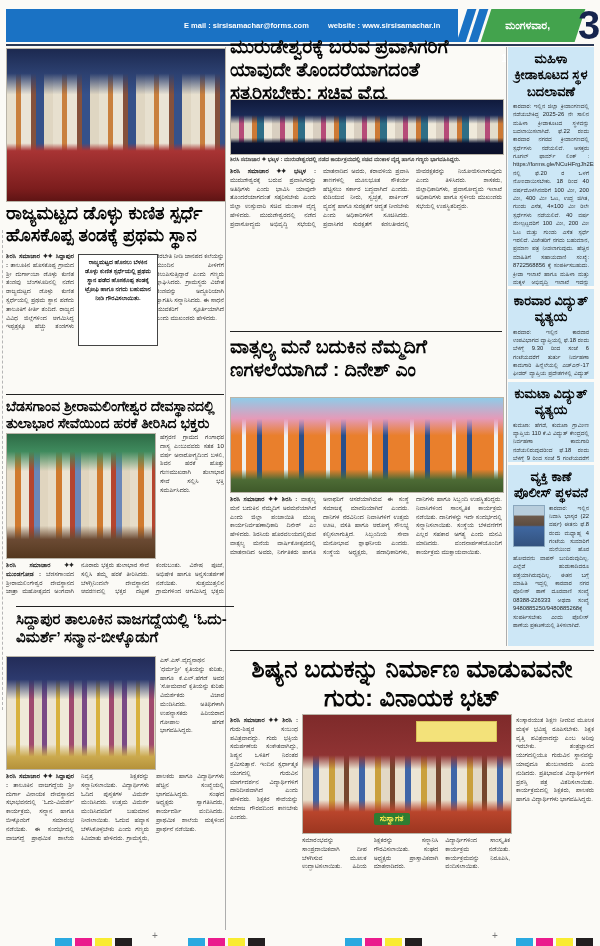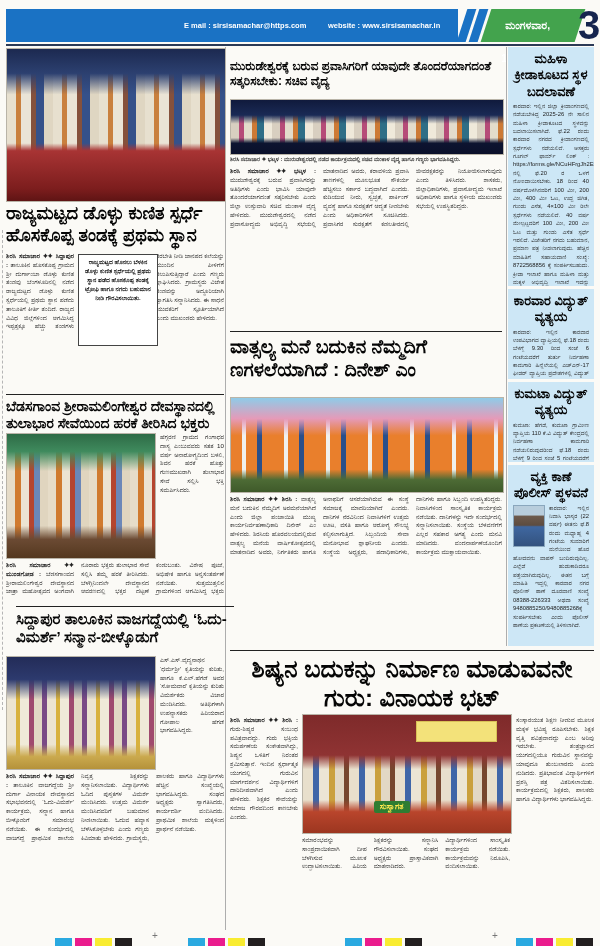--- a/index.html
+++ b/index.html
@@ -52,7 +52,7 @@
 
 <div class="abs" style="left:6px;top:9px;width:588px;height:33px;">
   <div class="abs hdr-blue" style="left:0;top:0;width:452px;"></div>
-  <div class="abs hdr-small" style="left:178px;top:12px;">E mail : sirsisamachar@https.com</div>
+  <div class="abs hdr-small" style="left:178px;top:12px;">E mail : sirsisamachar@forms.com</div>
   <div class="abs hdr-small" style="left:322px;top:12px;">website : www.sirsisamachar.in</div>
   <div class="abs slash" style="left:456px;"></div>
   <div class="abs slash" style="left:468px;"></div>

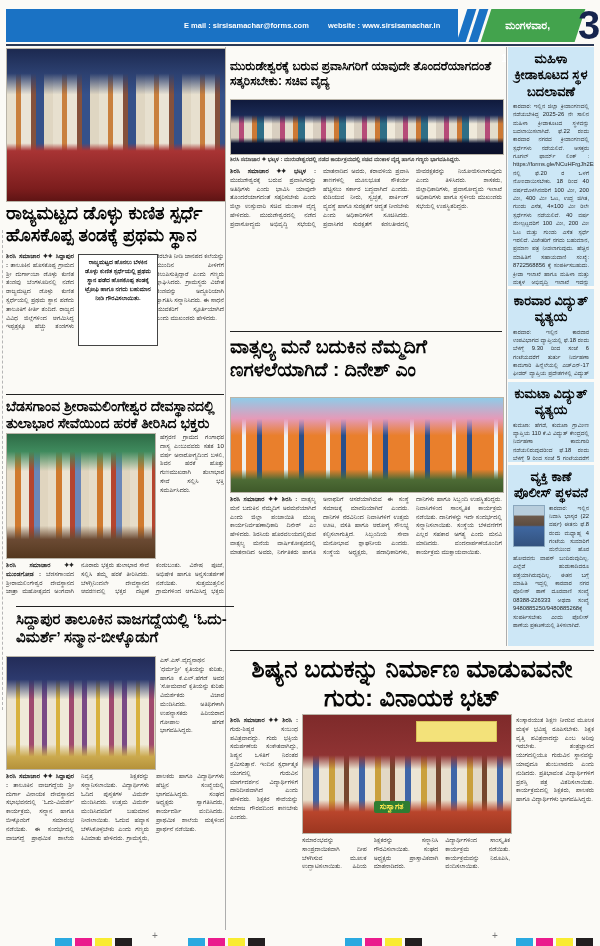--- a/index.html
+++ b/index.html
@@ -91,7 +91,7 @@
   <span>ತಾಲೂಕಿನ ವಾಜಗದ್ದೆಯ ಶ್ರೀ ದುರ್ಗಾ ವಿನಾಯಕ ದೇವಸ್ಥಾನದ ಸಭಾಭವನದಲ್ಲಿ ‘ಓದು-ವಿಮರ್ಶೆ’ ಕಾರ್ಯಕ್ರಮ, ಸನ್ಮಾನ ಹಾಗೂ ಬೀಳ್ಕೊಡುಗೆ ಸಮಾರಂಭ ನಡೆಯಿತು. ಈ ಸಂದರ್ಭದಲ್ಲಿ ವಾಜಗದ್ದೆ ಪ್ರಾಥಮಿಕ ಶಾಲೆಯ ನಿವೃತ್ತ ಶಿಕ್ಷಕರನ್ನು ಸನ್ಮಾನಿಸಲಾಯಿತು. ವಿದ್ಯಾರ್ಥಿಗಳು ಓದಿದ ಪುಸ್ತಕಗಳ ವಿಮರ್ಶೆ ಮಂಡಿಸಿದರು. ಉತ್ತಮ ವಿಮರ್ಶೆ ಮಂಡಿಸಿದವರಿಗೆ ಬಹುಮಾನ ನೀಡಲಾಯಿತು. ಓದುವ ಹವ್ಯಾಸ ಬೆಳೆಸಿಕೊಳ್ಳಬೇಕು ಎಂದು ಗಣ್ಯರು ಕಿವಿಮಾತು ಹೇಳಿದರು. ಗ್ರಾಮಸ್ಥರು, ಪಾಲಕರು ಹಾಗೂ ವಿದ್ಯಾರ್ಥಿಗಳು ಹೆಚ್ಚಿನ ಸಂಖ್ಯೆಯಲ್ಲಿ ಭಾಗವಹಿಸಿದ್ದರು. ಸಂಘದ ಅಧ್ಯಕ್ಷರು ಸ್ವಾಗತಿಸಿದರು, ಕಾರ್ಯದರ್ಶಿ ವಂದಿಸಿದರು. ಪ್ರಾಥಮಿಕ ಶಾಲೆಯ ಮಕ್ಕಳಿಂದ ಪ್ರಾರ್ಥನೆ ನಡೆಯಿತು.</span>
 </div>
 
-<div class="abs hl" style="left:230px;top:59px;width:272px;height:48px;font-size:12px;">ಮುರುಡೇಶ್ವರಕ್ಕೆ ಬರುವ ಪ್ರವಾಸಿಗರಿಗೆ ಯಾವುದೇ ತೊಂದರೆಯಾಗದಂತೆ ಸತ್ಕರಿಸಬೇಕು: ಸಚಿವ ವೈದ್ಯ</div>
+<div class="abs hl" style="left:230px;top:35px;width:272px;height:48px;font-size:19px;">ಮುರುಡೇಶ್ವರಕ್ಕೆ ಬರುವ ಪ್ರವಾಸಿಗರಿಗೆ ಯಾವುದೇ ತೊಂದರೆಯಾಗದಂತೆ ಸತ್ಕರಿಸಬೇಕು: ಸಚಿವ ವೈದ್ಯ</div>
 <div class="abs photo ph-m1" style="left:230px;top:99px;width:272px;height:54px;"></div>
 <div class="abs caption" style="left:230px;top:156px;width:272px;height:8px;">ಶಿರಸಿ ಸಮಾಚಾರ ✦ ಭಟ್ಕಳ : ಮುರುಡೇಶ್ವರದಲ್ಲಿ ನಡೆದ ಕಾರ್ಯಕ್ರಮದಲ್ಲಿ ಸಚಿವ ಮಂಕಾಳ ವೈದ್ಯ ಹಾಗೂ ಗಣ್ಯರು ಭಾಗವಹಿಸಿದ್ದರು.</div>
 <div class="abs bodytxt cols3" style="left:230px;top:167px;width:272px;height:161px;">

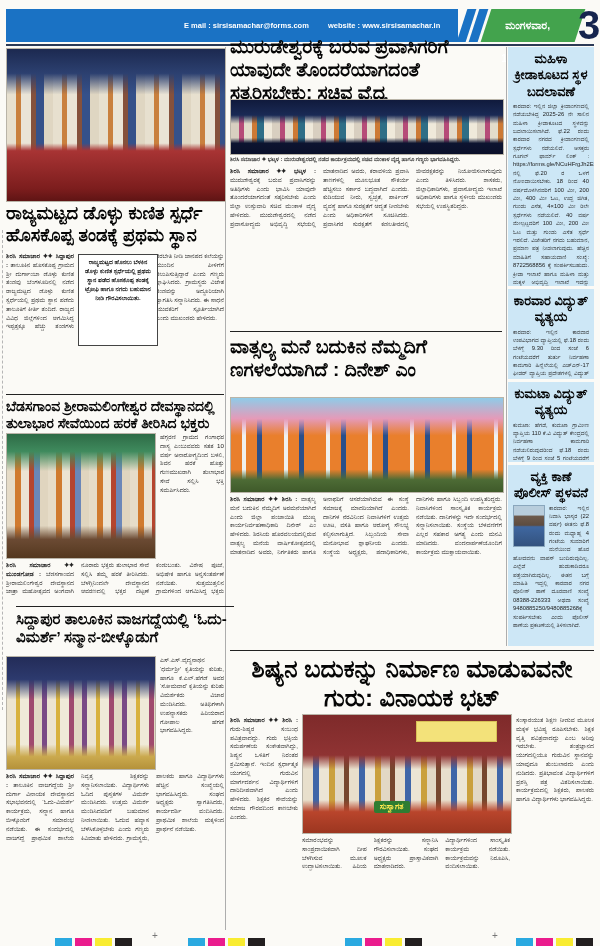--- a/index.html
+++ b/index.html
@@ -31,7 +31,7 @@
   .ph-c{background:linear-gradient(180deg,#232c58 0%,#2d3a6e 20%,rgba(45,58,110,0) 38%),linear-gradient(180deg,rgba(0,0,0,0) 78%,#caa94e 89%,#b5923a 100%),repeating-linear-gradient(90deg,#ece4d0 0 9px,#d8b13c 9px 13px,#f0ead8 13px 22px,#a04a6e 22px 27px,#e3d9c4 27px 35px,#7a4a85 35px 40px),#d8d0bd;}
   .ph-m3{background:linear-gradient(180deg,#7e2a2a 0%,#8f3333 34%,rgba(143,51,51,0) 46%),linear-gradient(180deg,rgba(0,0,0,0) 72%,#b9452c 82%,#9c3620 100%),repeating-linear-gradient(90deg,#e8dfcc 0 10px,#3f66a8 10px 16px,#ece5d4 16px 26px,#caa03c 26px 32px,#e2d8c4 32px 41px,#76472e 41px 46px),#d2c9b6;}
   .m3-banner{position:absolute;top:6px;right:14px;width:38%;height:16%;background:#f3e27a;border:1px solid #d9c258;}
-  .m3-swagata{position:absolute;bottom:20px;left:34%;background:#2e7d32;color:#ffe94e;font-weight:bold;font-size:8px;padding:1px 6px;border-radius:2px;}
+  .m3-swagata{position:absolute;bottom:8px;left:34%;background:#2e7d32;color:#ffe94e;font-weight:bold;font-size:8px;padding:1px 6px;border-radius:2px;}
   .portrait{float:left;width:30px;height:40px;margin:1px 4px 2px 0;border:1px solid #8aa7bd;background:linear-gradient(180deg,#b8cddc 0%,#b8cddc 22%,#6d5a4c 26%,#5d4c40 48%,#3f67a0 52%,#33527e 100%);}
   
   .hbox{border:1px solid #444;background:#fff;padding:3px 4px;font-size:6px;font-weight:bold;line-height:1.5;text-align:center;overflow:hidden;}

